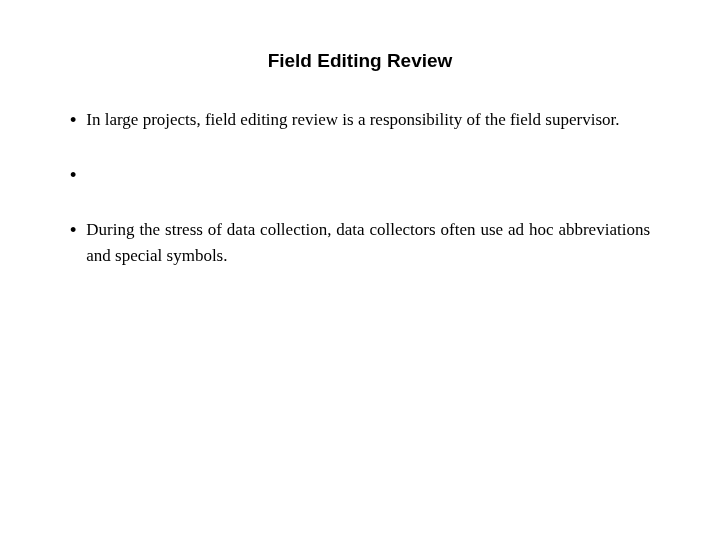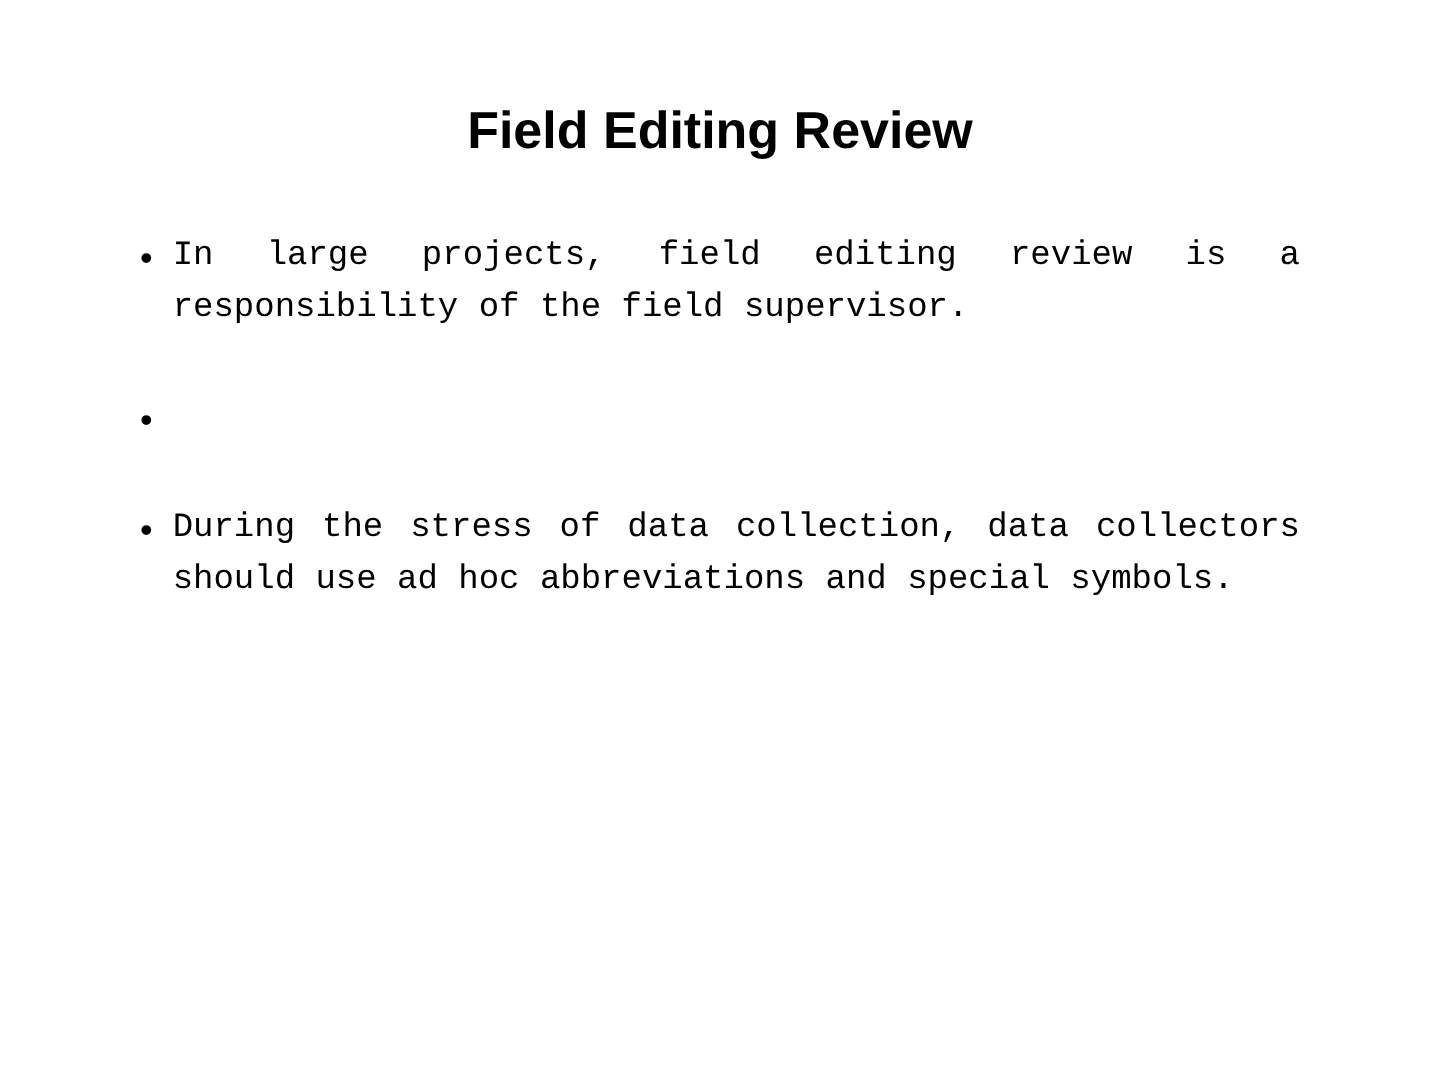--- a/index.html
+++ b/index.html
@@ -30,7 +30,7 @@
     }
 
     .slide-title {
-      font-size: 26px;
+      font-size: 19px;
       font-weight: bold;
       color: #000000;
       margin-bottom: 35px;

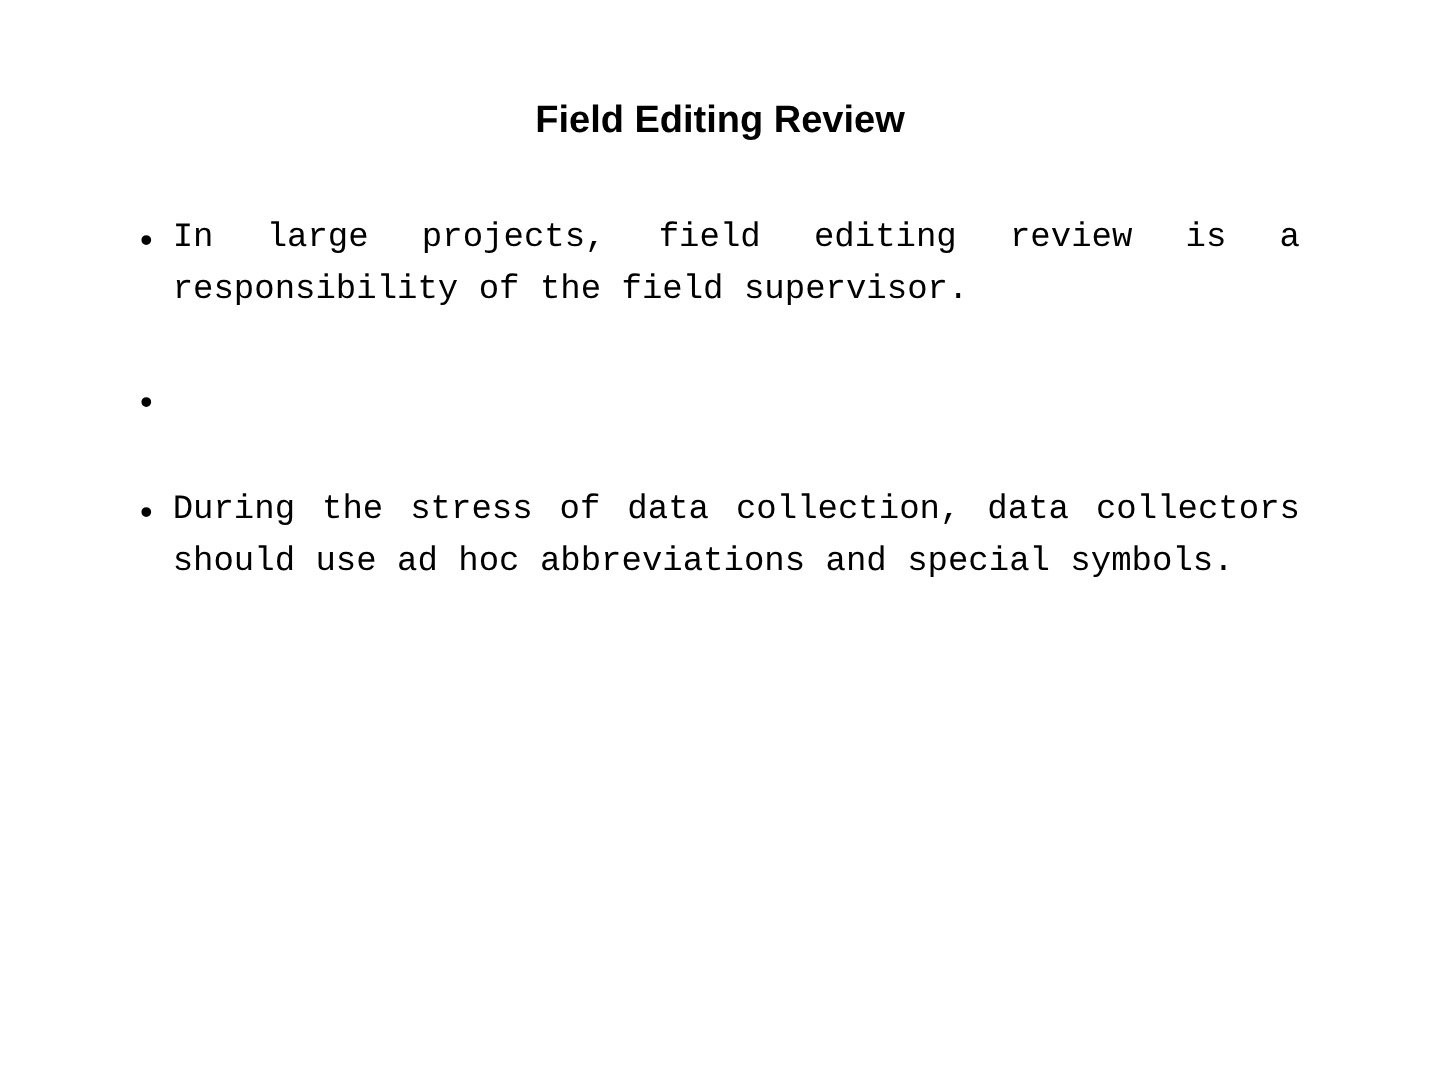--- a/index.html
+++ b/index.html
@@ -64,7 +64,7 @@
       color: #000000;
       line-height: 1.55;
       text-align: justify;
-      font-family: Liberation Mono, monospace;
+      font-family: Liberation Serif, serif;
     }
   </style>
 </head>

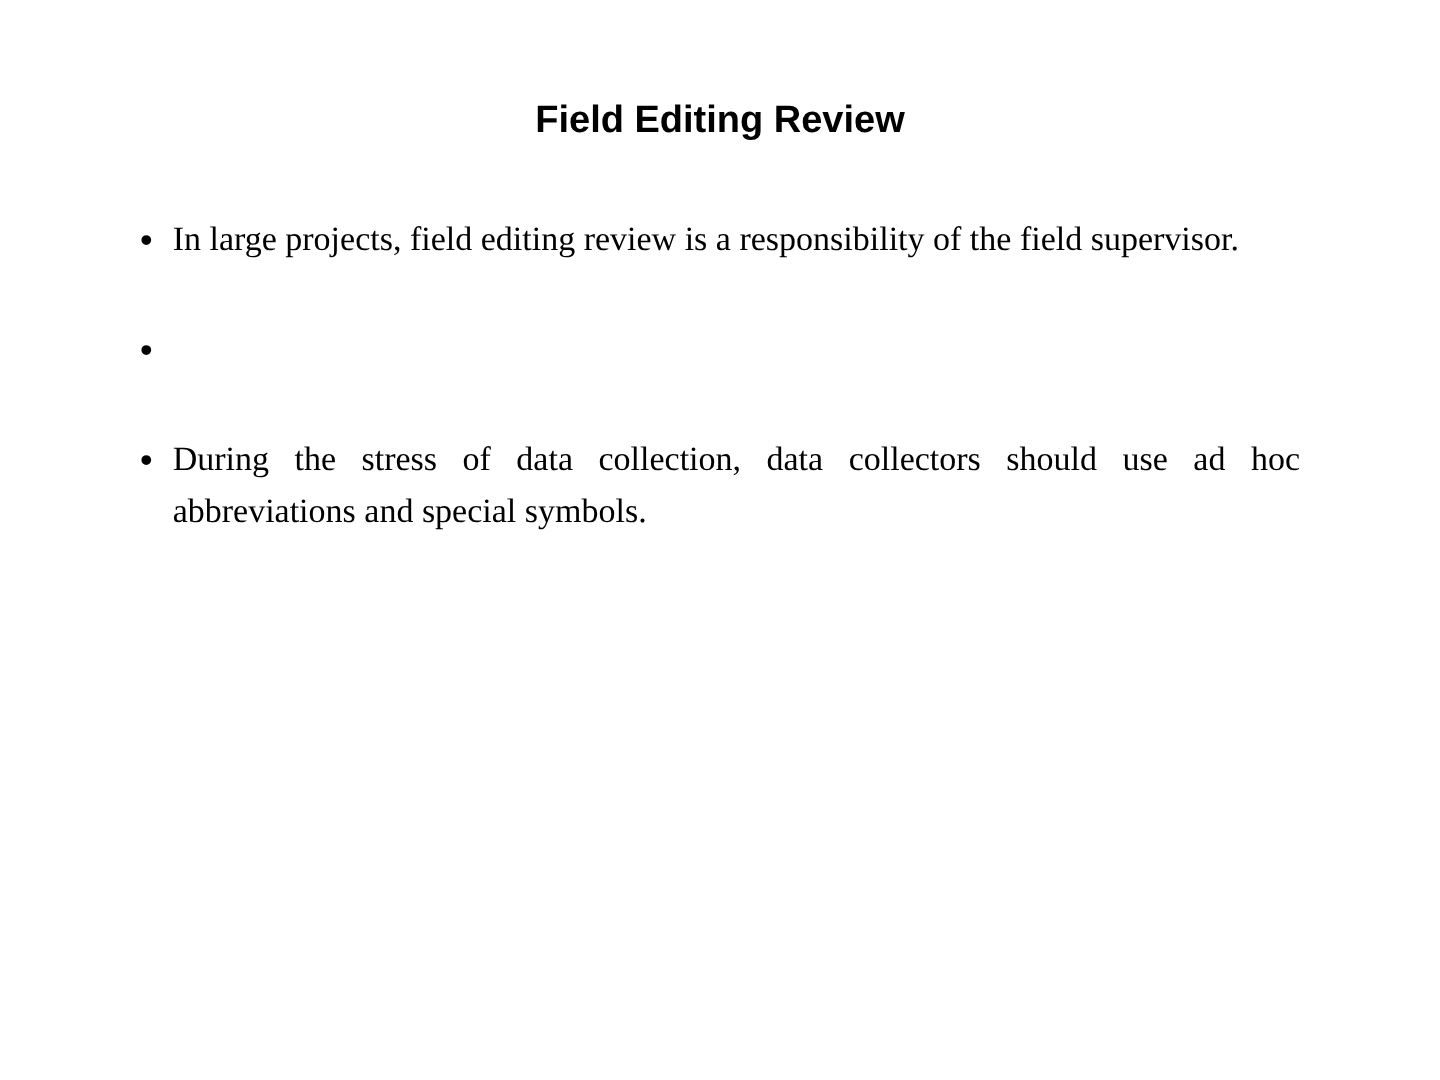--- a/index.html
+++ b/index.html
@@ -86,7 +86,7 @@
 
     <div class="bullet-item">
       <span class="bullet-dot">•</span>
-      <span class="bullet-text">During  the  stress  of  data  collection,  data collectors  should  use  ad  hoc  abbreviations  and special symbols.</span>
+      <span class="bullet-text">During  the  stress  of  data  collection,  data collectors  often  use  ad  hoc  abbreviations  and special symbols.</span>
     </div>
 
   </div>

